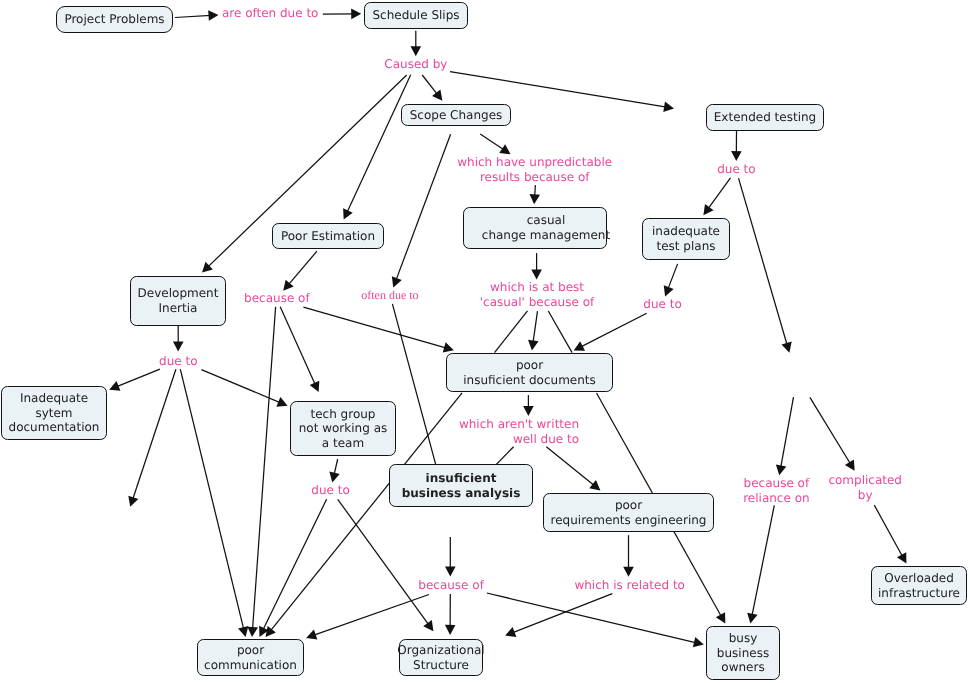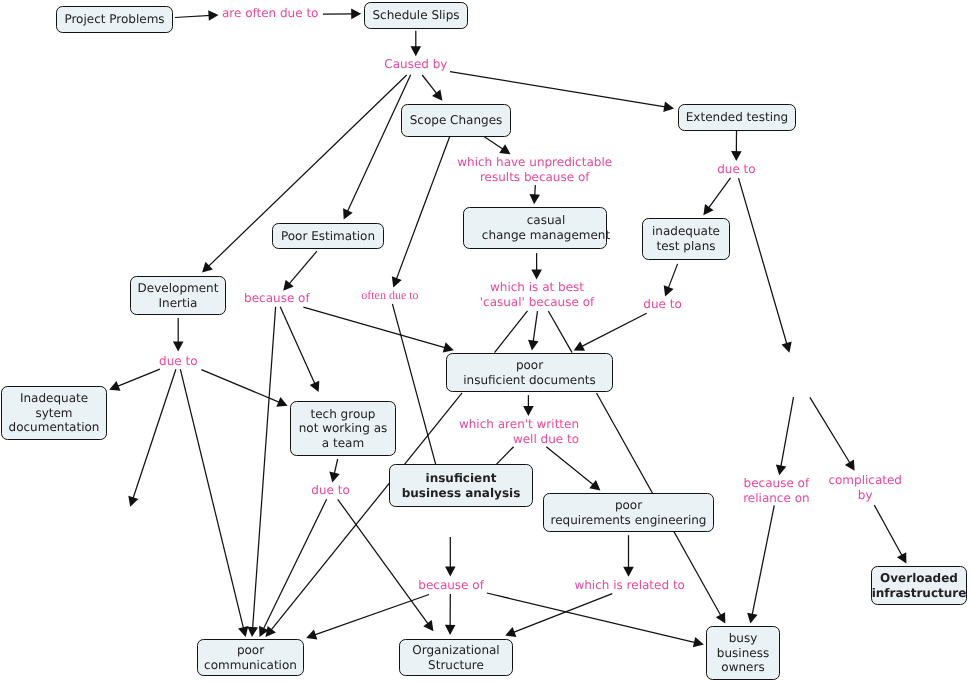--- a/index.html
+++ b/index.html
@@ -232,7 +232,7 @@
         <polygon points="906.4,563.5 896.9385010135217,557.2895220047996 906.2277326518353,552.1836258474387" fill="#111111"></polygon>
       </g>
     </svg>
-<div class="node" style="left: 56px; top: 6px; width: 117px; height: 27px;">
+<div class="node" style="left: 56px; top: 6px; width: 117px; height: 27px; border-radius: 9px;">
       <span>Project Problems</span>
     </div>
     <div class="node" style="left: 364px; top: 2px; width: 104px; height: 27px;">

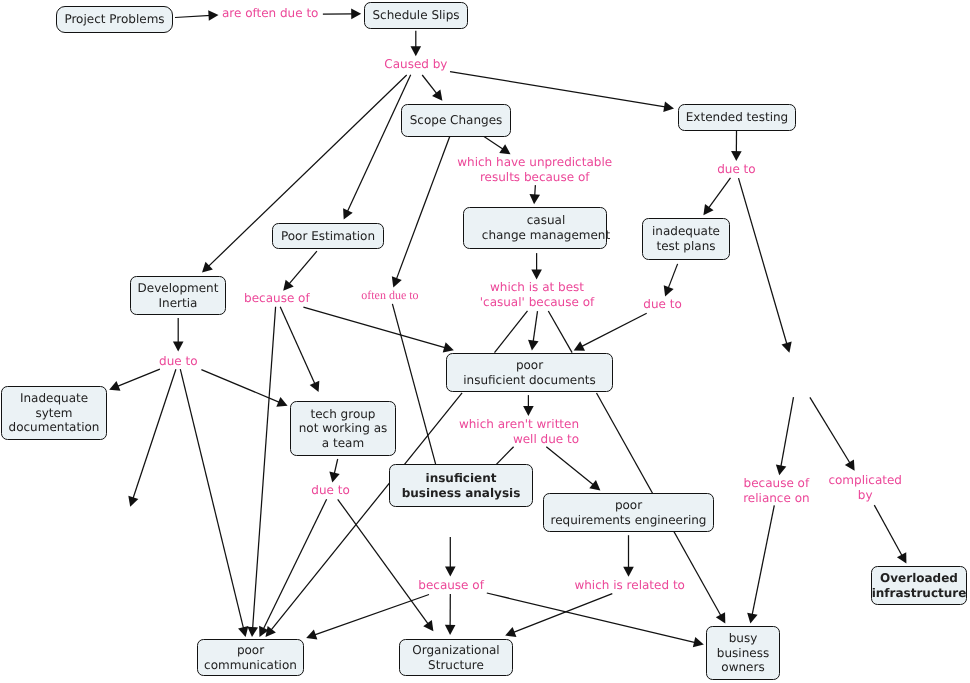--- a/index.html
+++ b/index.html
@@ -238,7 +238,7 @@
     <div class="node" style="left: 364px; top: 2px; width: 104px; height: 27px;">
       <span>Schedule Slips</span>
     </div>
-    <div class="node" style="left: 401px; top: 104px; width: 110px; height: 33px;">
+    <div class="node" style="left: 401px; top: 104px; width: 110px; height: 22px;">
       <span>Scope Changes</span>
     </div>
     <div class="node" style="left: 678px; top: 104px; width: 118px; height: 27px;">

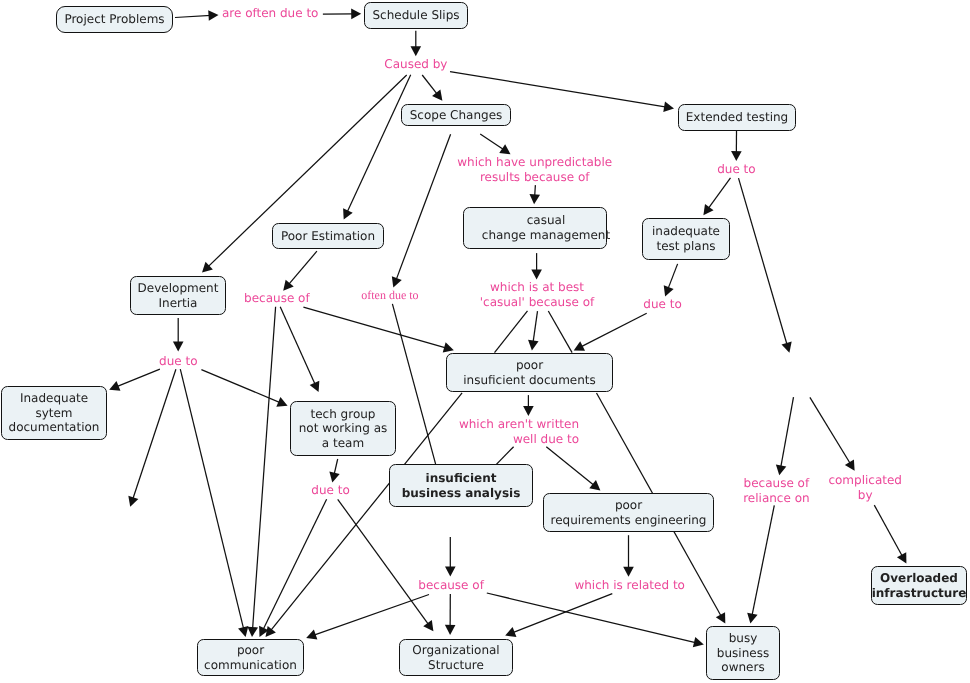--- a/index.html
+++ b/index.html
@@ -241,7 +241,7 @@
     <div class="node" style="left: 401px; top: 104px; width: 110px; height: 22px;">
       <span>Scope Changes</span>
     </div>
-    <div class="node" style="left: 678px; top: 104px; width: 118px; height: 27px;">
+    <div class="node" style="left: 706px; top: 104px; width: 118px; height: 27px;">
       <span>Extended testing</span>
     </div>
     <div class="node" style="left: 272px; top: 223px; width: 112px; height: 26px;">

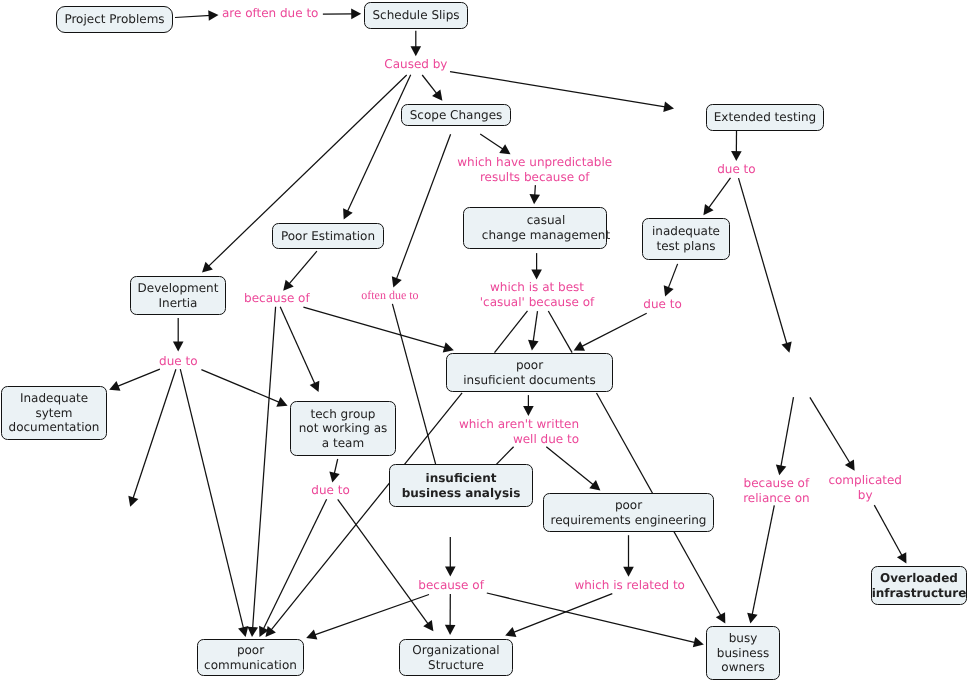--- a/index.html
+++ b/index.html
@@ -255,7 +255,7 @@
       <span>inadequate</span>
       <span>test plans</span>
     </div>
-    <div class="node" style="left: 130px; top: 276px; width: 96px; height: 39px;">
+    <div class="node" style="left: 130px; top: 276px; width: 96px; height: 50px;">
       <span>Development</span>
       <span>Inertia</span>
     </div>

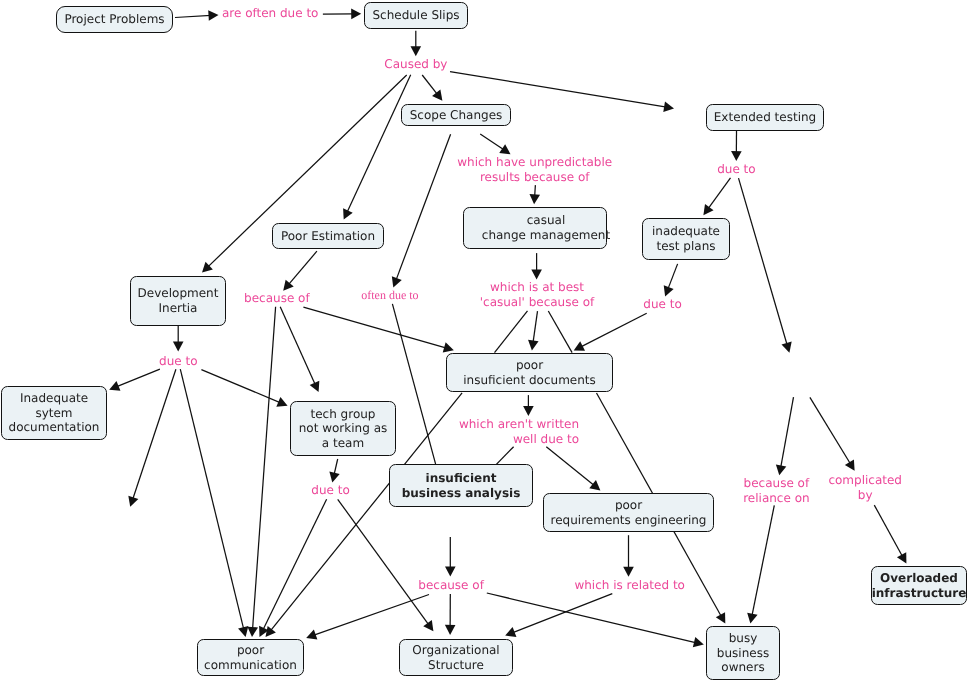--- a/index.html
+++ b/index.html
@@ -281,7 +281,7 @@
       <span>poor</span>
       <span>requirements engineering</span>
     </div>
-    <div class="node" style="left: 871px; top: 566px; width: 96px; height: 39px; font-weight: bold;">
+    <div class="node" style="left: 871px; top: 566px; width: 96px; height: 39px;">
       <span>Overloaded</span>
       <span>infrastructure</span>
     </div>

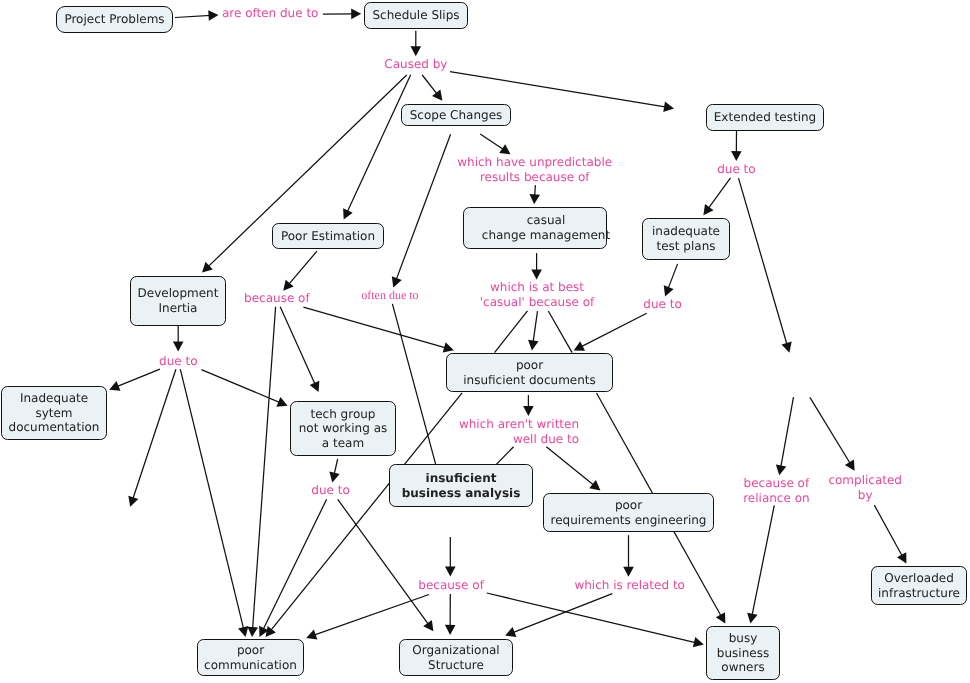--- a/index.html
+++ b/index.html
@@ -289,7 +289,7 @@
       <span>poor</span>
       <span>communication</span>
     </div>
-    <div class="node" style="left: 399px; top: 639px; width: 114px; height: 37px;">
+    <div class="node" style="left: 399px; top: 639px; width: 84px; height: 37px;">
       <span>Organizational</span>
       <span>Structure</span>
     </div>

